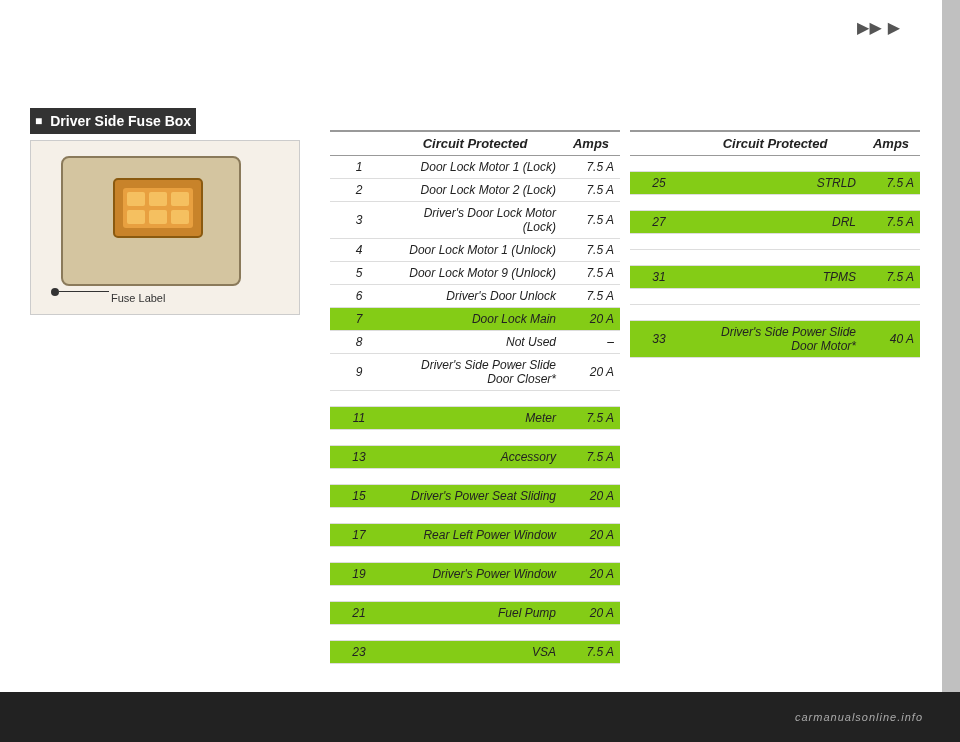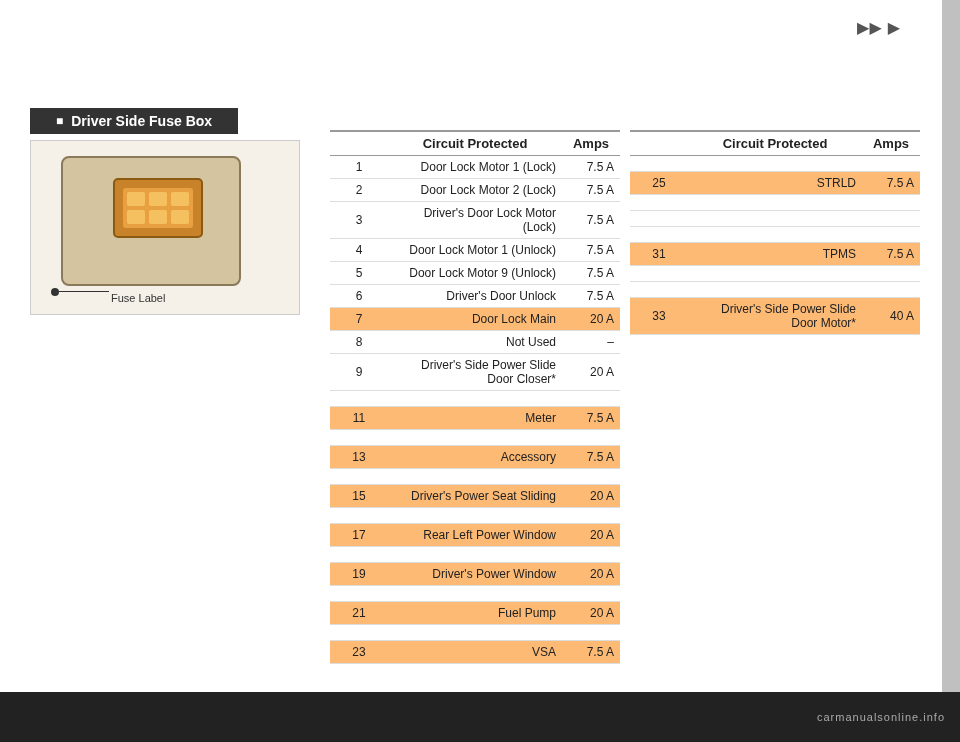--- a/index.html
+++ b/index.html
@@ -65,7 +65,7 @@
       left: 30px;
       background: #333;
       color: #fff;
-      padding: 5px 26px;
+      padding: 5px 5px;
       font-size: 14px;
       font-weight: bold;
       display: flex;

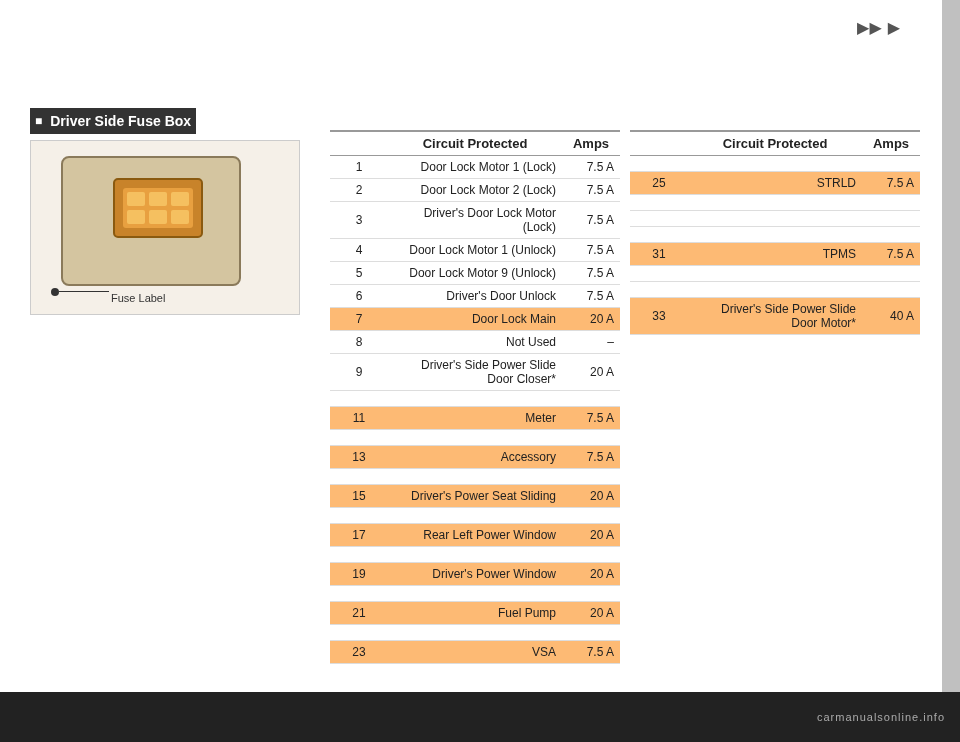--- a/index.html
+++ b/index.html
@@ -177,6 +177,7 @@
     table {
       width: 100%;
       border-collapse: collapse;
+      font-style: italic;
     }
     thead tr th {
       background: #fff;

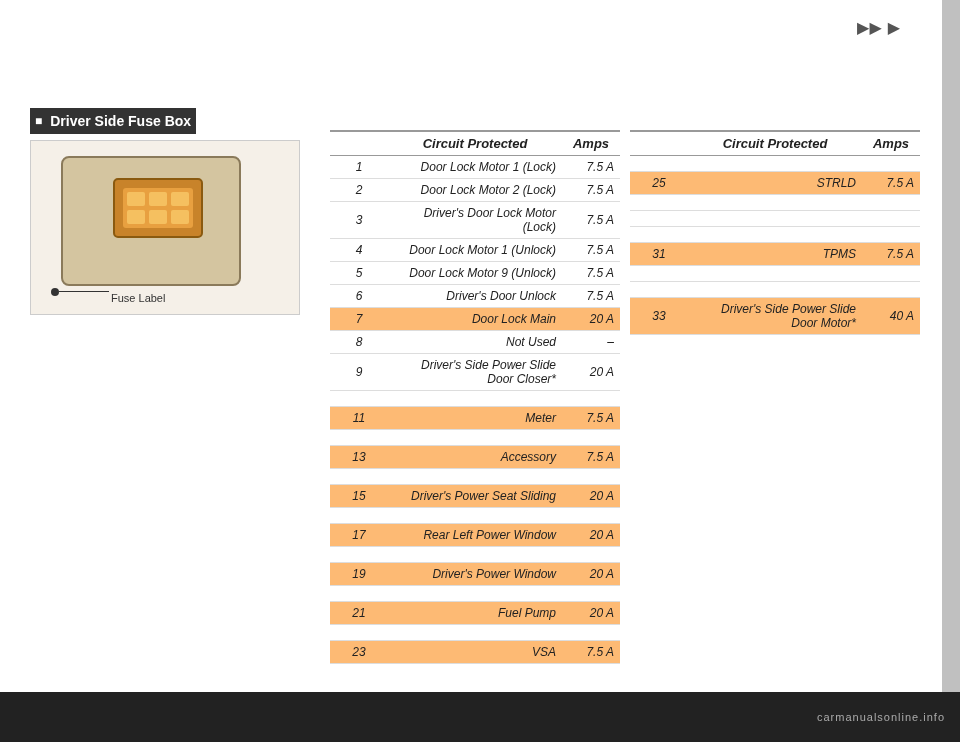--- a/index.html
+++ b/index.html
@@ -204,7 +204,7 @@
       border-bottom: 1px solid #ddd;
     }
     .fuse-row.shaded {
-      background: #fdba74;
+      background: #84cc16;
       margin-top: 44px;
     }
     .fuse-row.gap-row td {

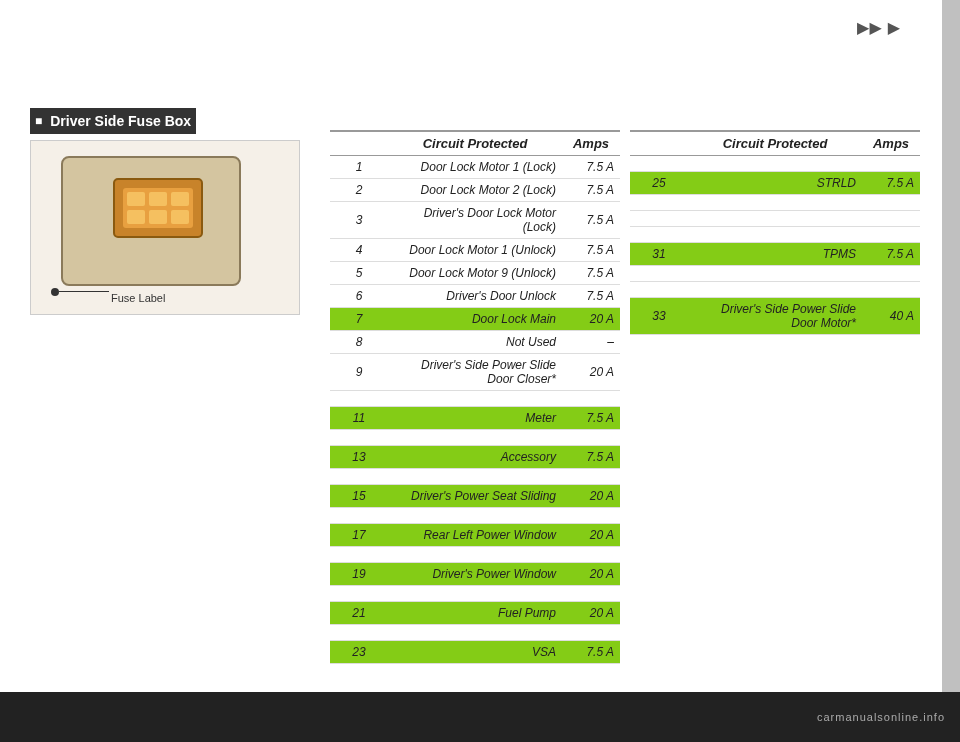--- a/index.html
+++ b/index.html
@@ -404,6 +404,11 @@
         <tr class="fuse-row gap-row">
           <td colspan="3"></td>
         </tr>
+        <tr class="fuse-row shaded">
+      <td class="td-num">27</td>
+      <td class="td-circuit">DRL</td>
+      <td class="td-amps">7.5 A</td>
+    </tr>
         <tr class="fuse-row gap-row">
           <td colspan="3"></td>
         </tr>

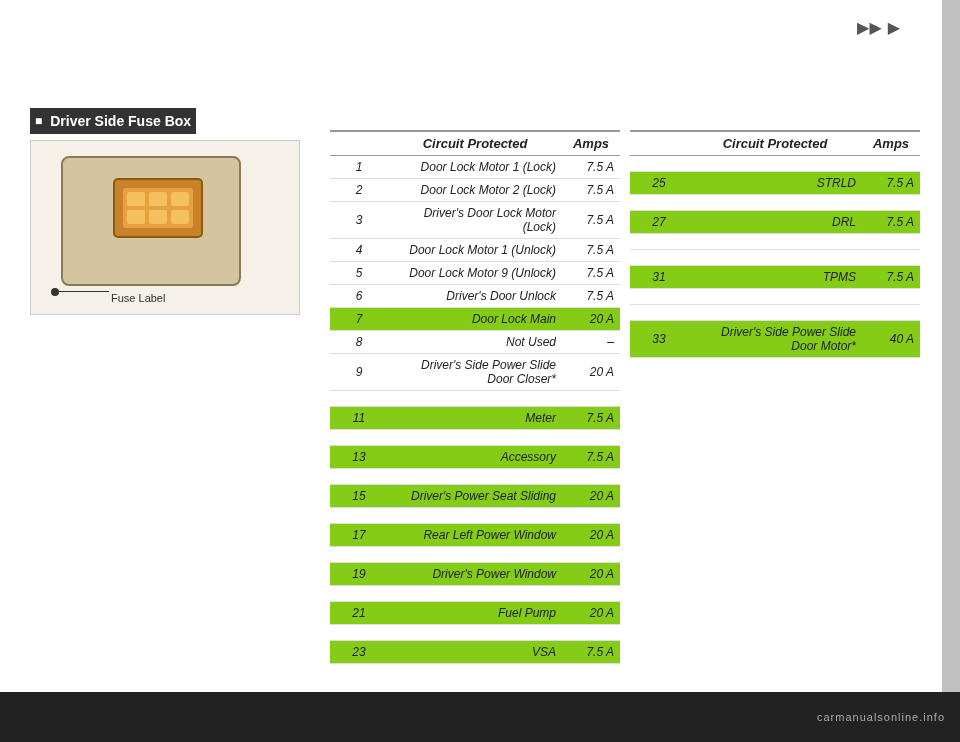--- a/index.html
+++ b/index.html
@@ -50,7 +50,8 @@
       display: flex;
       align-items: center;
       justify-content: flex-end;
-      padding-right: 15px;
+      padding-right: 37px;
+      font-style: italic;
     }
     .bottom-logo {
       color: #aaa;

